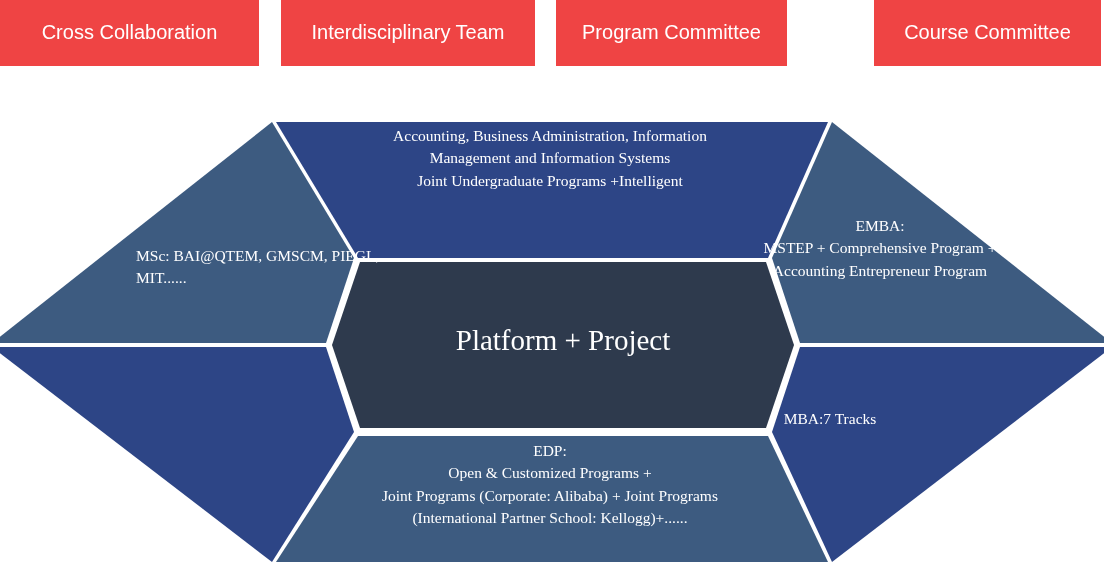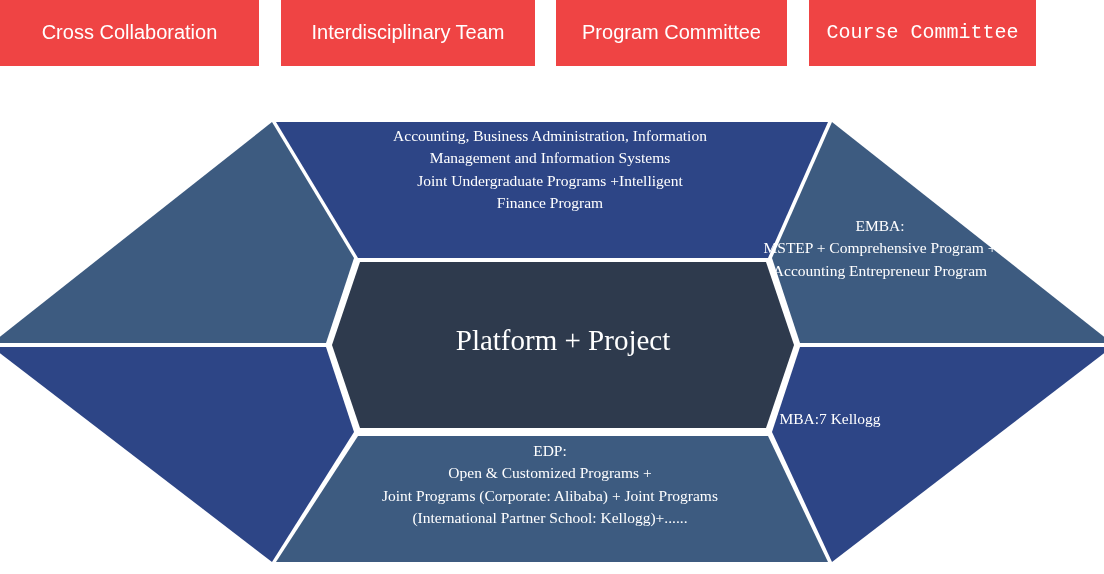--- a/index.html
+++ b/index.html
@@ -43,7 +43,7 @@
   #header-box-0 { left: 0px;   width: 259px; }
   #header-box-1 { left: 281px; width: 254px; }
   #header-box-2 { left: 556px; width: 231px; }
-  #header-box-3 { left: 809px; width: 227px; font-family: Liberation Mono, monospace; }
+  #header-box-3 { left: 874px; width: 227px; }
 
   
   #hex-diagram {

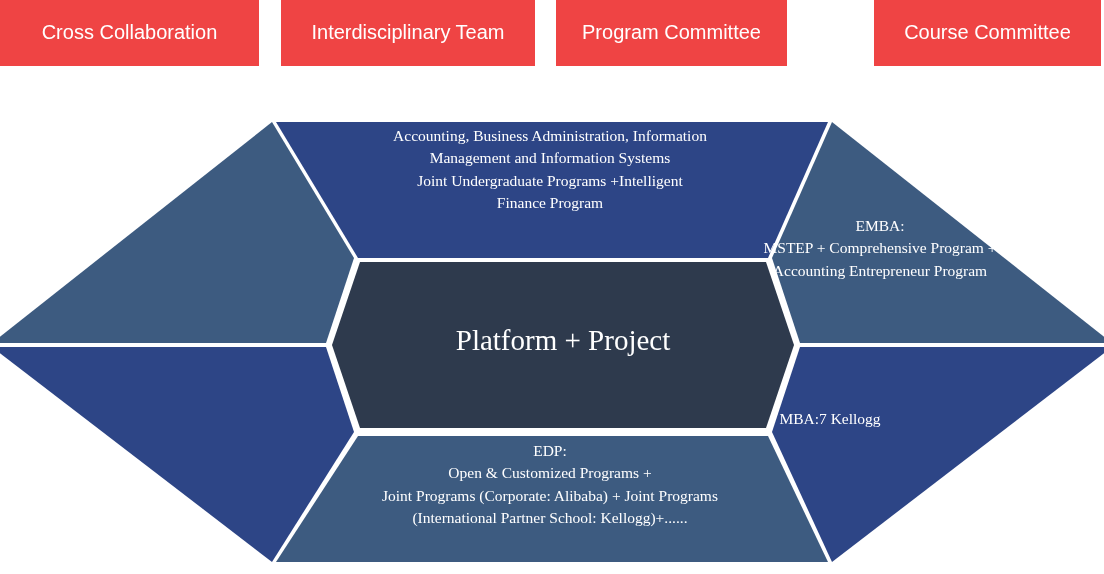--- a/index.html
+++ b/index.html
@@ -161,7 +161,6 @@
     <div>Accounting, Business Administration, Information</div>
     <div>Management and Information Systems</div>
     <div>Joint Undergraduate Programs +Intelligent</div>
-    <div>Finance Program</div>
   </div>
 
 

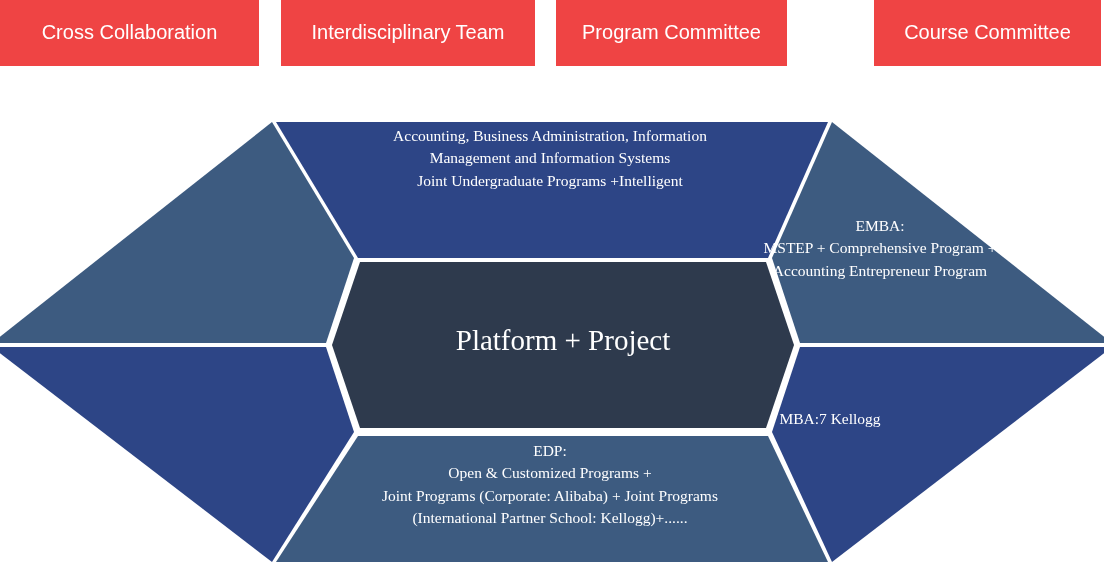--- a/index.html
+++ b/index.html
@@ -163,6 +163,10 @@
     <div>Joint Undergraduate Programs +Intelligent</div>
   </div>
 
+  <div class="seg-label" id="label-msc">
+    <div>MSc: BAI@QTEM, GMSCM, PIEGL,</div>
+    <div>MIT......</div>
+  </div>
 
   <div class="seg-label" id="label-emba">
     <div>EMBA:</div>

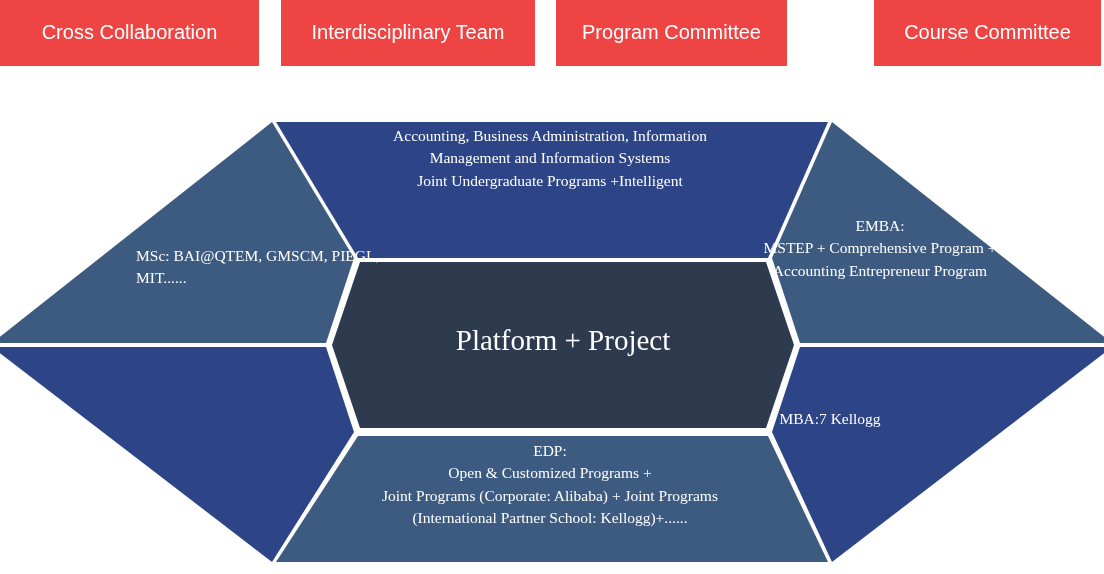--- a/index.html
+++ b/index.html
@@ -176,7 +176,7 @@
 
 
   <div class="seg-label" id="label-mba">
-    <div>MBA:7 Kellogg</div>
+    <div>MBA:7 Tracks</div>
   </div>
 
   <div class="seg-label" id="label-edp">

